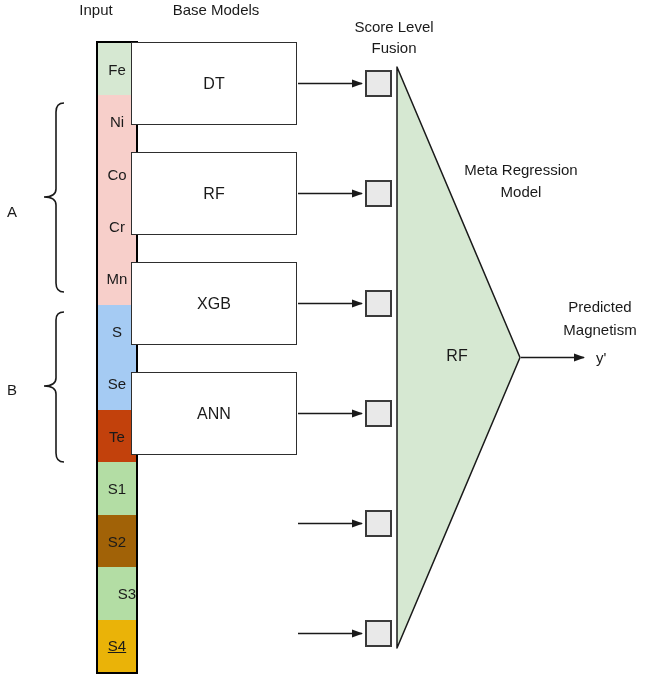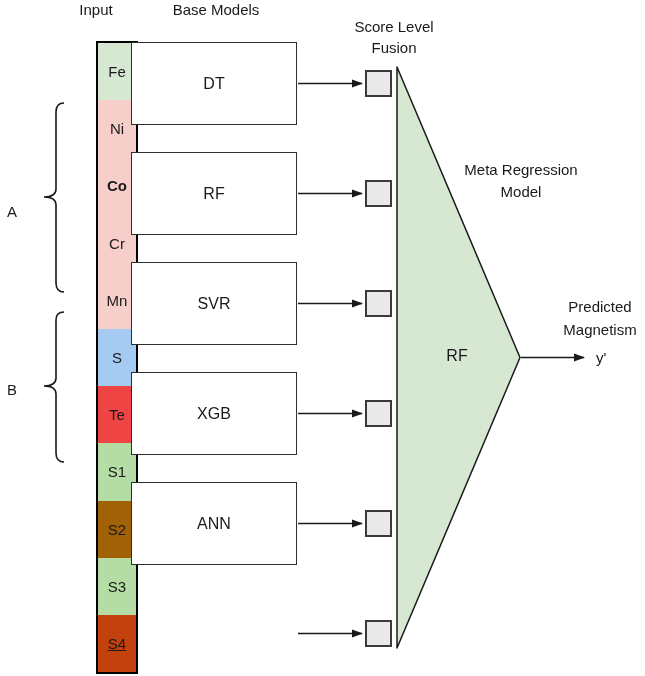--- a/index.html
+++ b/index.html
@@ -142,7 +142,7 @@
         <span>Ni</span>
       </div>
 
-      <div class="input-cell" style="background: rgb(247, 207, 202); font-weight: bold;">
+      <div class="input-cell" style="background: rgb(247, 207, 202);">
         <span>Co</span>
       </div>
 

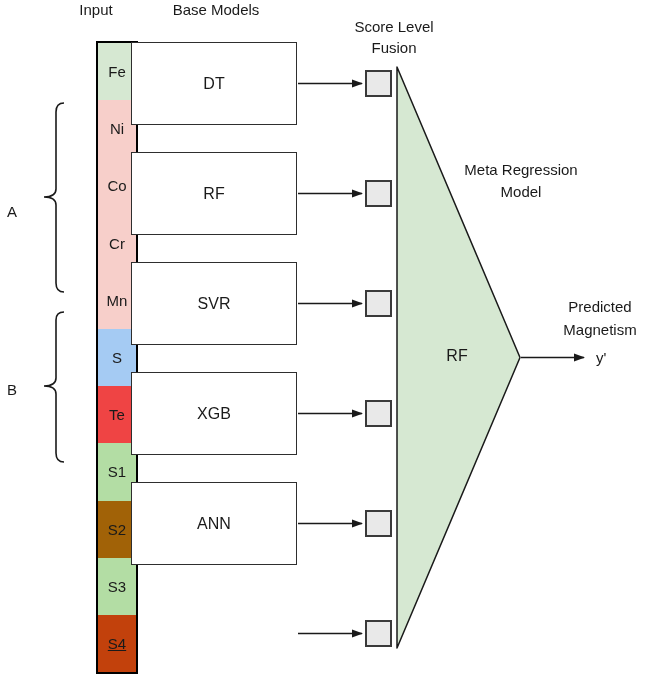--- a/index.html
+++ b/index.html
@@ -190,9 +190,6 @@
         <span>RF</span>
       </div>
 
-      <div class="model-box">
-        <span>SVR</span>
-      </div>
 
       <div class="model-box">
         <span>XGB</span>

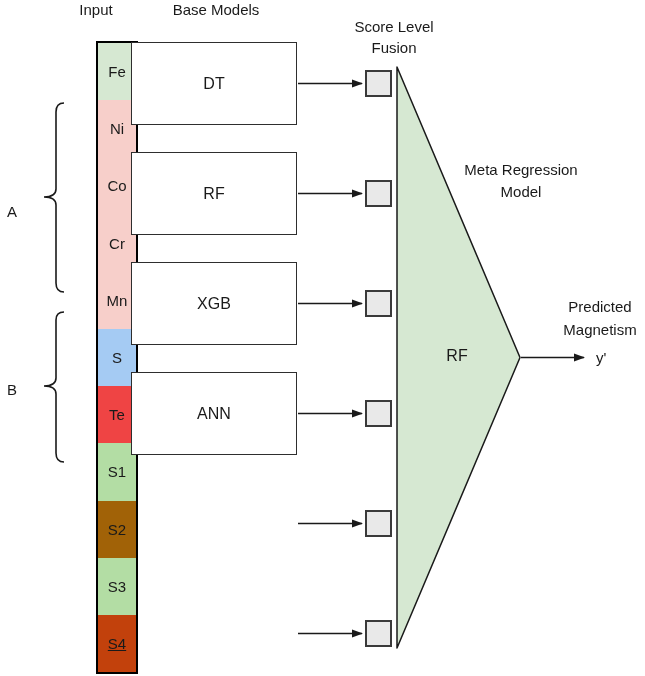--- a/index.html
+++ b/index.html
@@ -158,6 +158,9 @@
         <span>S</span>
       </div>
 
+      <div class="input-cell" style="background: rgb(165, 203, 243);">
+        <span>Se</span>
+      </div>
 
       <div class="input-cell" style="background: #ef4444;">
         <span>Te</span>

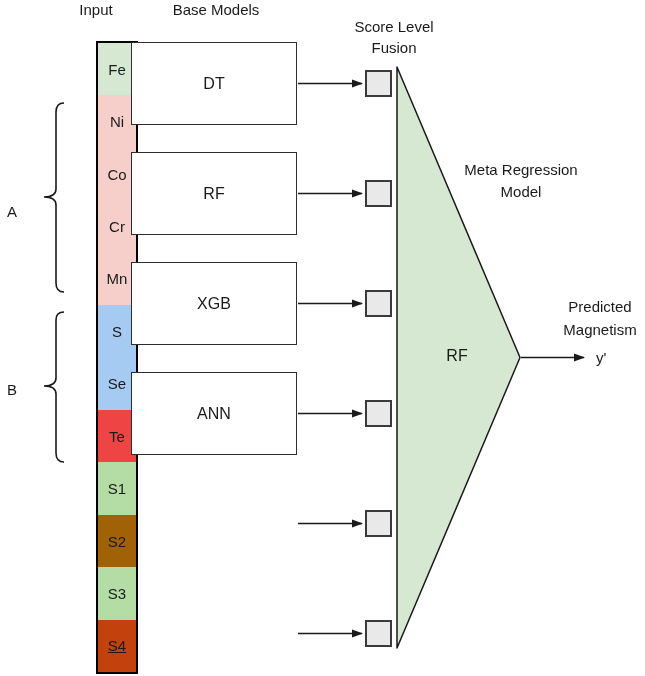--- a/index.html
+++ b/index.html
@@ -162,7 +162,7 @@
         <span>Se</span>
       </div>
 
-      <div class="input-cell" style="background: #ef4444;">
+      <div class="input-cell" style="background: #c2410c;">
         <span>Te</span>
       </div>
 

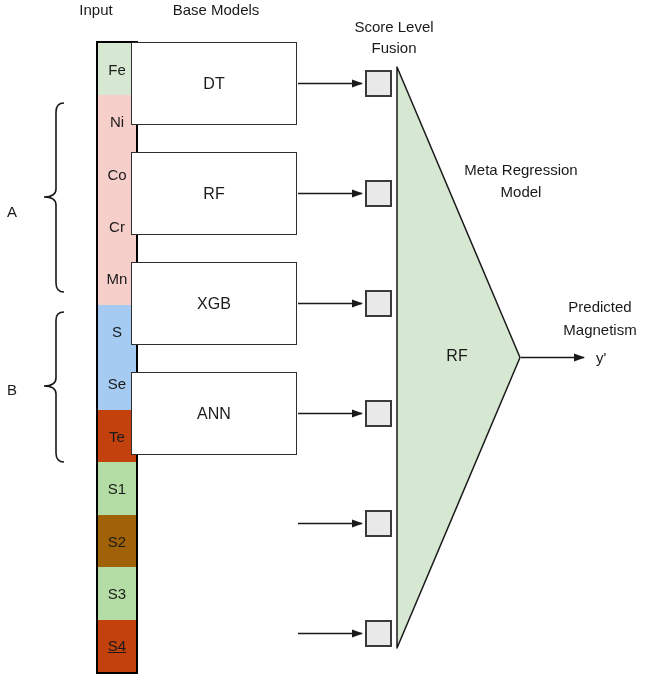--- a/index.html
+++ b/index.html
@@ -174,7 +174,7 @@
         <span>S2</span>
       </div>
 
-      <div class="input-cell" style="background: rgb(179, 221, 164);">
+      <div class="input-cell" style="background: rgb(179, 221, 164); justify-content: flex-end;">
         <span>S3</span>
       </div>
 

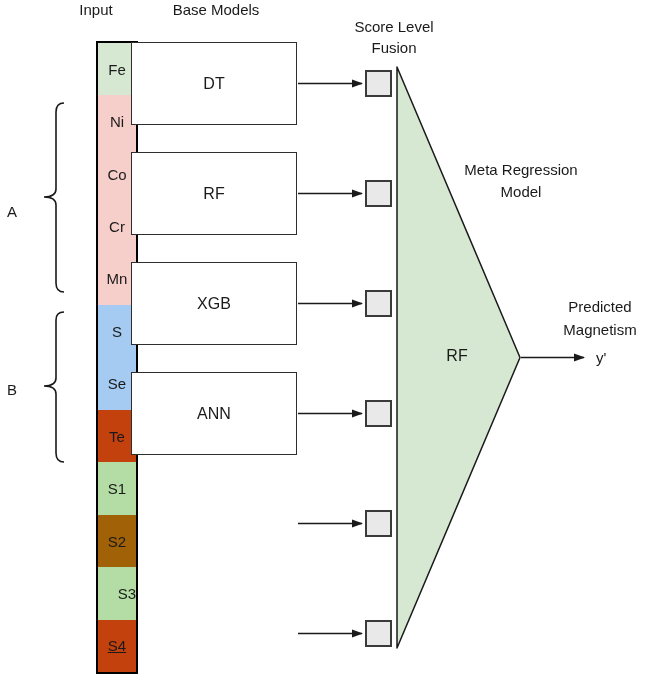--- a/index.html
+++ b/index.html
@@ -178,7 +178,7 @@
         <span>S3</span>
       </div>
 
-      <div class="input-cell" style="background: #c2410c; text-decoration: underline;">
+      <div class="input-cell" style="background: #eab308; text-decoration: underline;">
         <span>S4</span>
       </div>
     </div>

